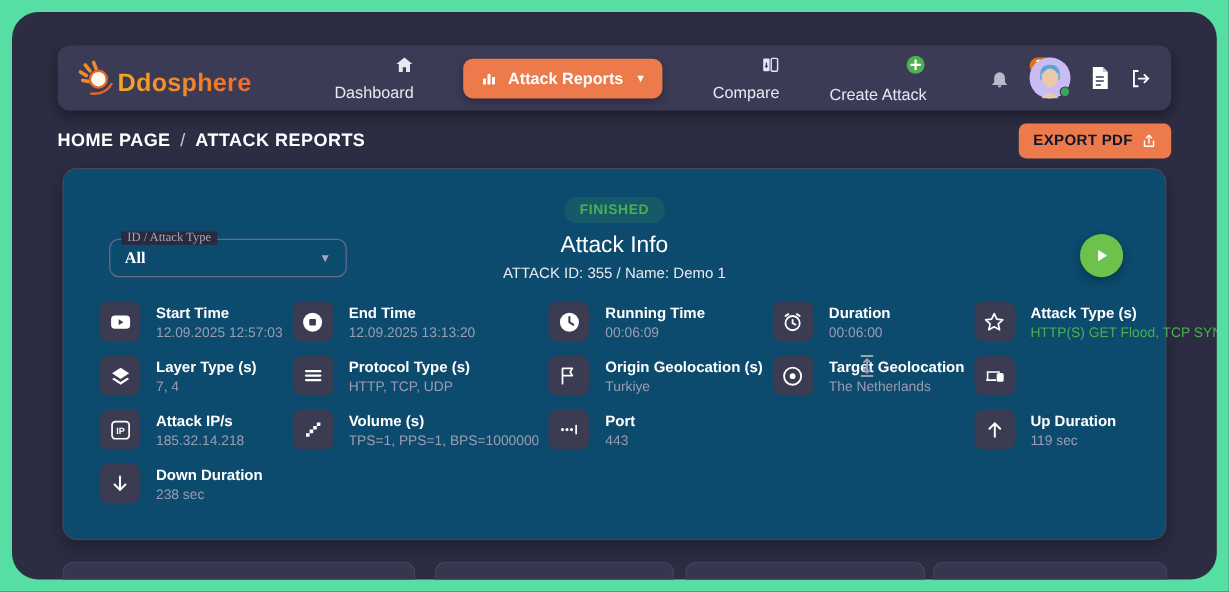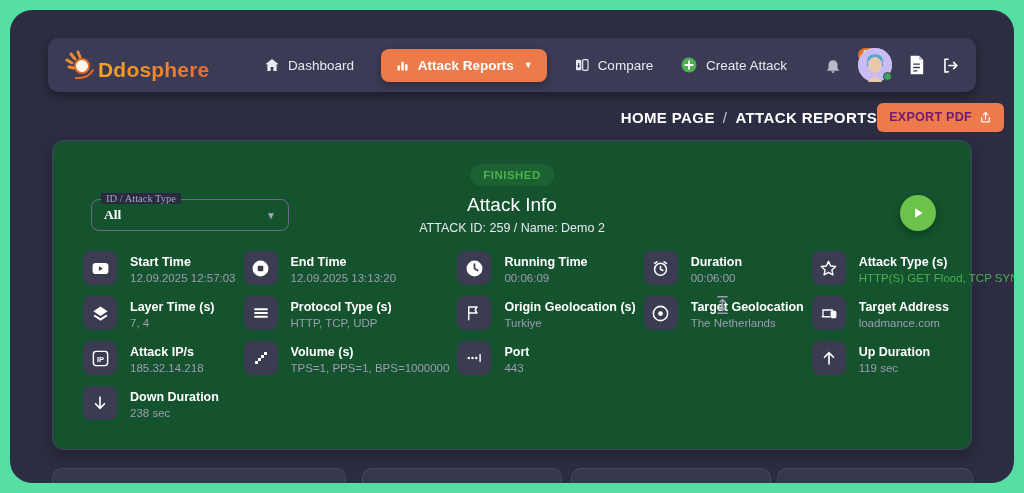--- a/index.html
+++ b/index.html
@@ -33,8 +33,8 @@
   }
   .nav-center { display:flex; align-items:center; flex:1; justify-content:space-evenly; padding:0 10px; }
   .nav-link {
-    display:flex; align-items:center; gap:8px;
-    color:#E8E8F2; font-size:13.5px; cursor:pointer;
+    display:flex; align-items:flex-end; gap:8px;
+    color:#E8E8F2; font-size:13.5px; cursor:pointer;flex-direction:column;
   }
   .nav-btn-active {
     display:flex; align-items:center; gap:8px;

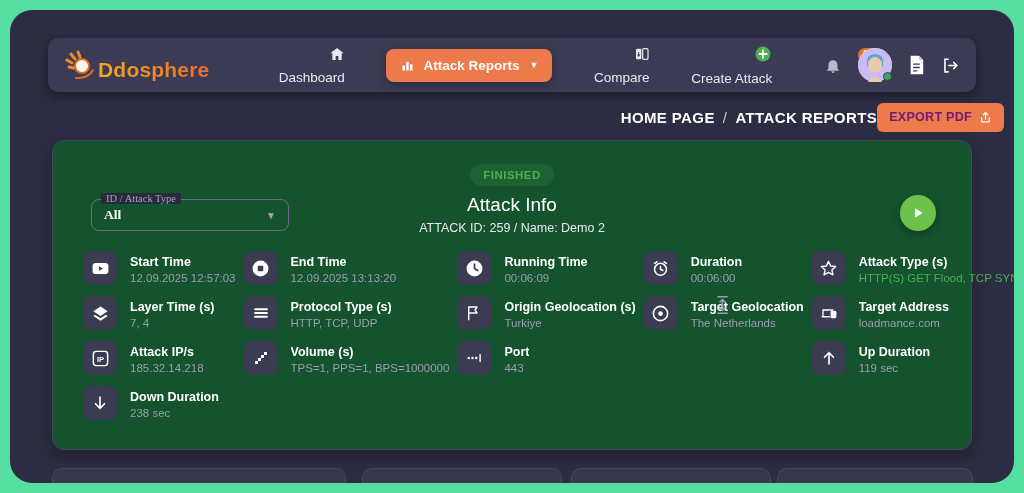--- a/index.html
+++ b/index.html
@@ -62,7 +62,7 @@
   
   .crumb-row {
     position:absolute; left:38px; top:92px; width:928px; height:30px;
-    display:flex; align-items:center; justify-content:flex-end;margin-left:28px;
+    display:flex; align-items:center; justify-content:space-between;
   }
   .breadcrumb { color:#fff; font-size:15px; font-weight:bold; letter-spacing:.4px; display:flex; gap:8px; }
   .breadcrumb .sep { color:#C9C9D8; font-weight:normal; }

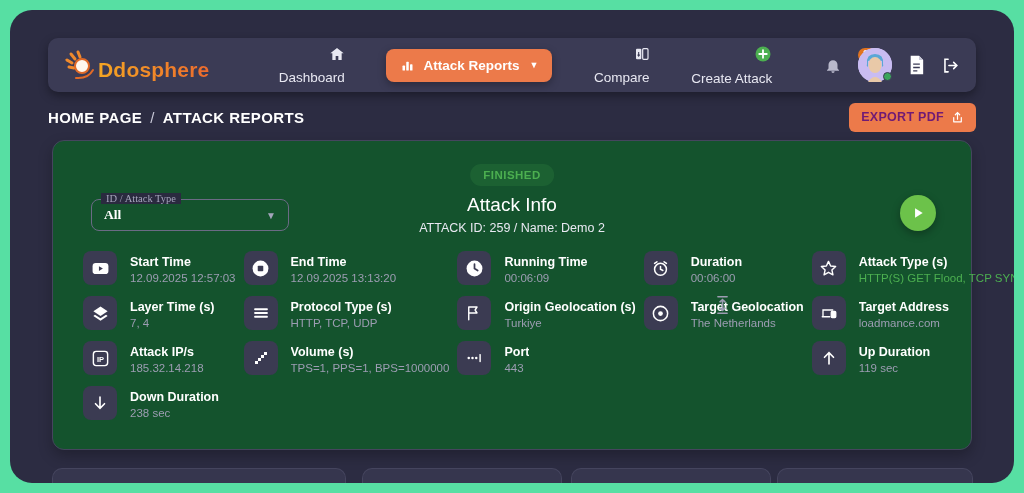--- a/index.html
+++ b/index.html
@@ -68,7 +68,7 @@
   .breadcrumb .sep { color:#C9C9D8; font-weight:normal; }
   .export-btn {
     display:flex; align-items:center; gap:7px;
-    background:#EC7A4A; color:#701a75; border:none; border-radius:6px;
+    background:#EC7A4A; color:#0f172a; border:none; border-radius:6px;
     font-size:12.5px; font-weight:bold; letter-spacing:.3px;
     padding:7px 12px; cursor:pointer; font-family:inherit;
   }

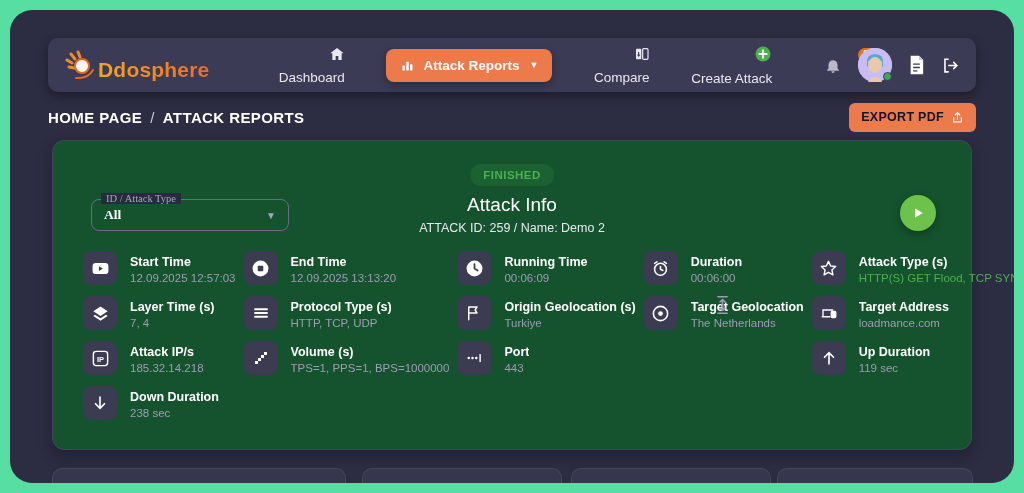--- a/index.html
+++ b/index.html
@@ -75,7 +75,7 @@
   
   .main-card {
     position:absolute; left:42px; top:130px; width:920px; height:310px;
-    background:#14532d;
+    background:#0c4a6e;
     border:1px solid #45455E;
     border-radius:12px;
     box-shadow:0 6px 14px rgba(0,0,0,.25);

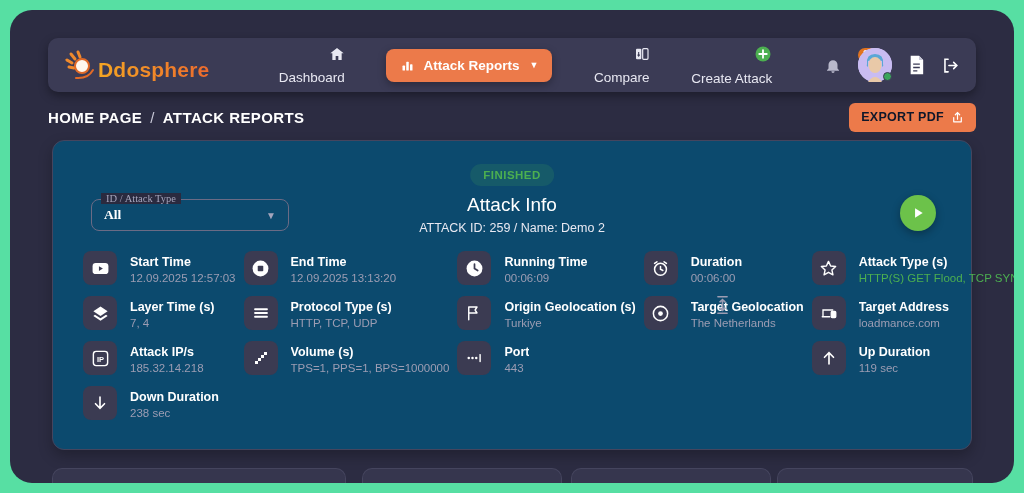--- a/index.html
+++ b/index.html
@@ -274,7 +274,7 @@
   <div class="main-card">
     <span class="status-pill">FINISHED</span>
     <div class="card-title">Attack Info</div>
-    <div class="card-subtitle">ATTACK ID: 259 / Name: Demo 2</div>
+    <div class="card-subtitle">ATTACK ID: 355 / Name: Demo 1</div>
 
     <div class="select-box">
       <span class="select-label">ID / Attack Type</span>

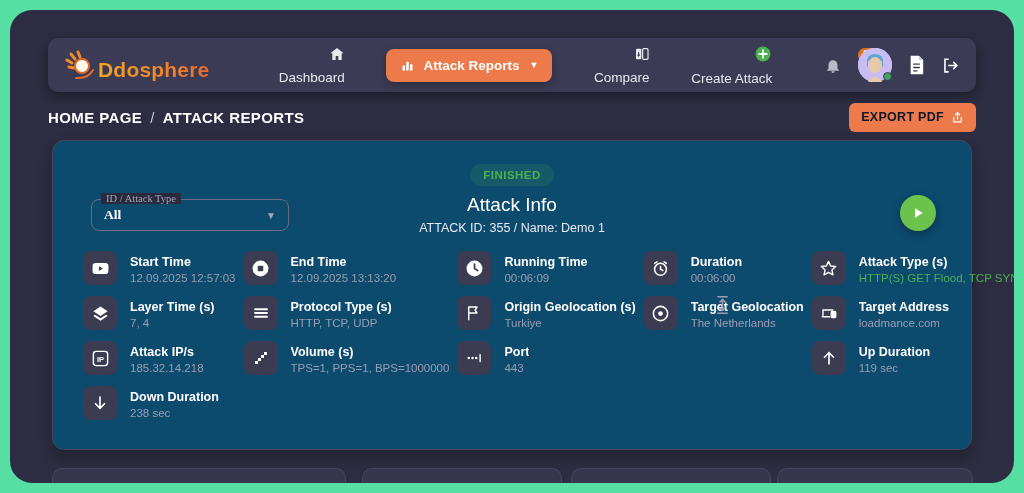--- a/index.html
+++ b/index.html
@@ -349,7 +349,7 @@
               <path d="M5 13.5 L12 18 L19 13.5 L21 15 L12 21 L3 15 Z"></path>
             </svg>
         </span>
-        <span class="info-text"><span class="info-label">Layer Time (s)</span><div class="info-value">7, 4</div></span>
+        <span class="info-text"><span class="info-label">Layer Type (s)</span><div class="info-value">7, 4</div></span>
       </div>
 
       <div class="info-item">

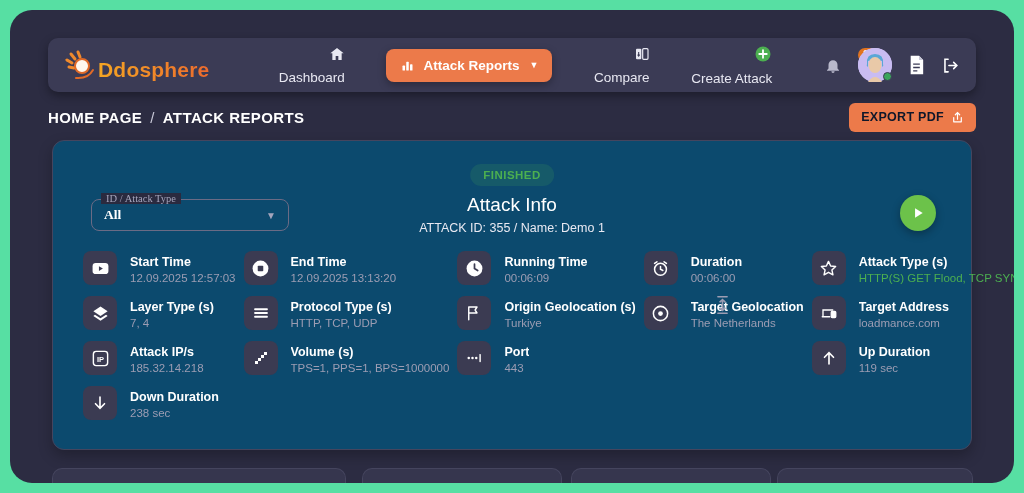--- a/index.html
+++ b/index.html
@@ -389,7 +389,6 @@
               <rect x="15" y="10" width="6" height="8" rx="1.2" fill="#fff"></rect>
             </svg>
         </span>
-        <span class="info-text"><span class="info-label">Target Address</span><div class="info-value">loadmance.com</div></span>
       </div>
 
       <div class="info-item">

